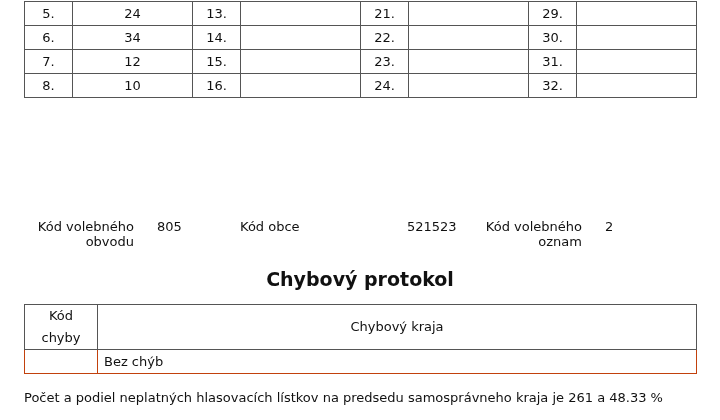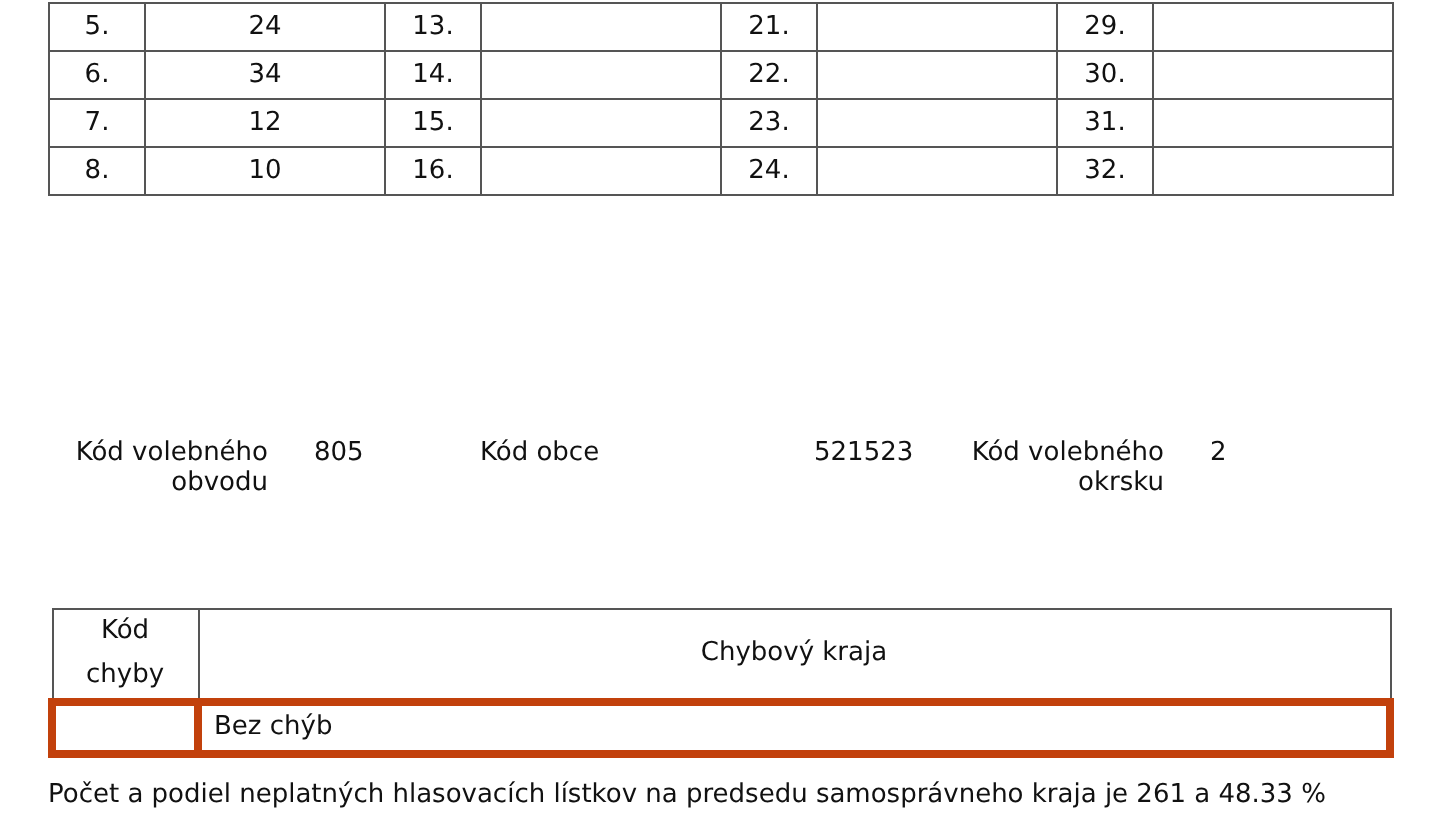--- a/index.html
+++ b/index.html
@@ -114,7 +114,7 @@
     <div class="c" style="left:157px;">805</div>
     <div class="c" style="left:240px;">Kód obce</div>
     <div class="c" style="left:382px;margin-left:25px;">521523</div>
-    <div class="c" style="left:472px; width:110px;">Kód volebného okrsku</div>
+    <div class="c" style="left:472px; width:110px;">Kód volebného oznam</div>
     <div class="c" style="left:605px;">2</div>
   </div>
 

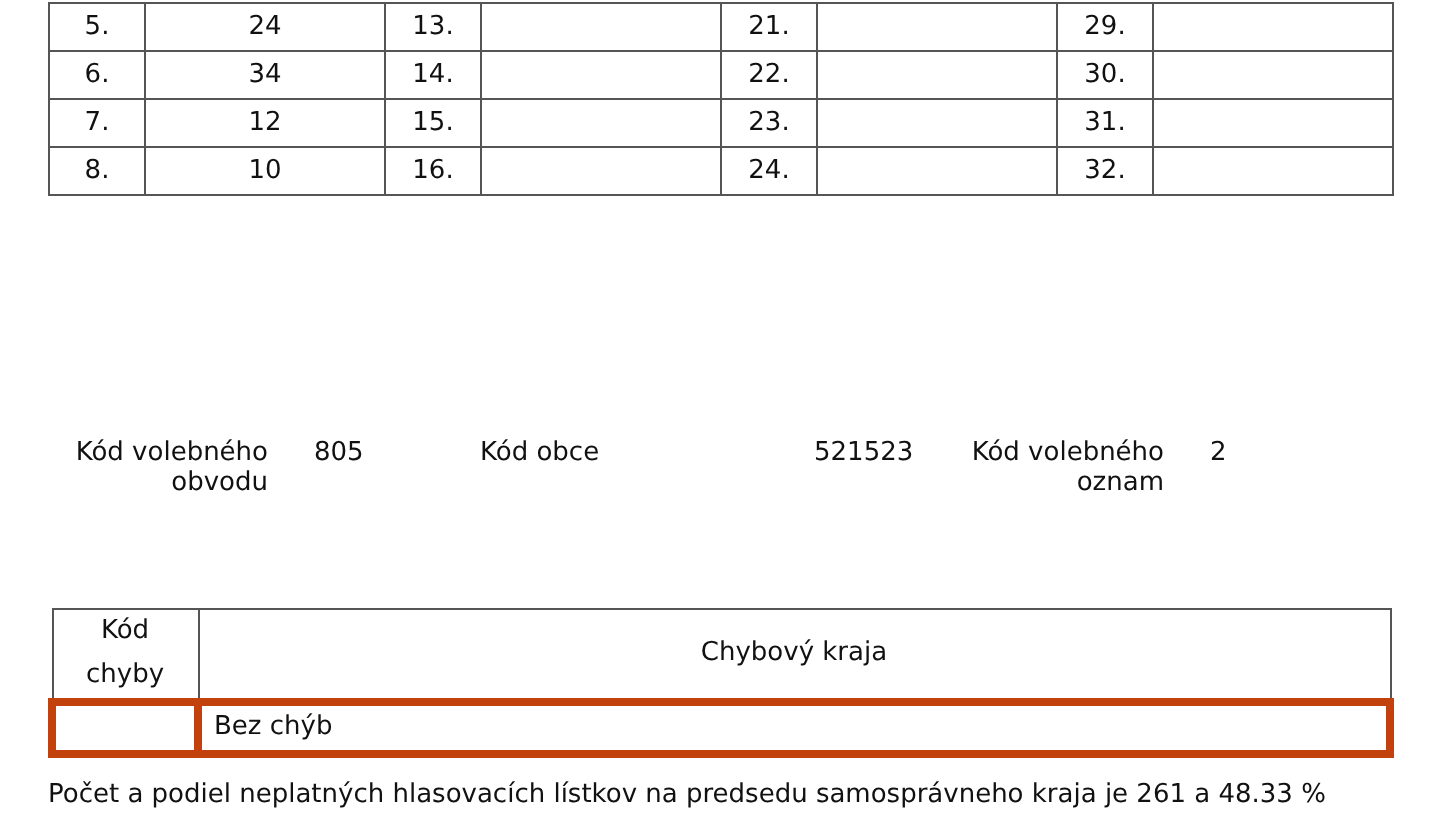--- a/index.html
+++ b/index.html
@@ -118,6 +118,7 @@
     <div class="c" style="left:605px;">2</div>
   </div>
 
+  <div class="title">Chybový protokol</div>
 
   <table class="error-table">
     <thead>

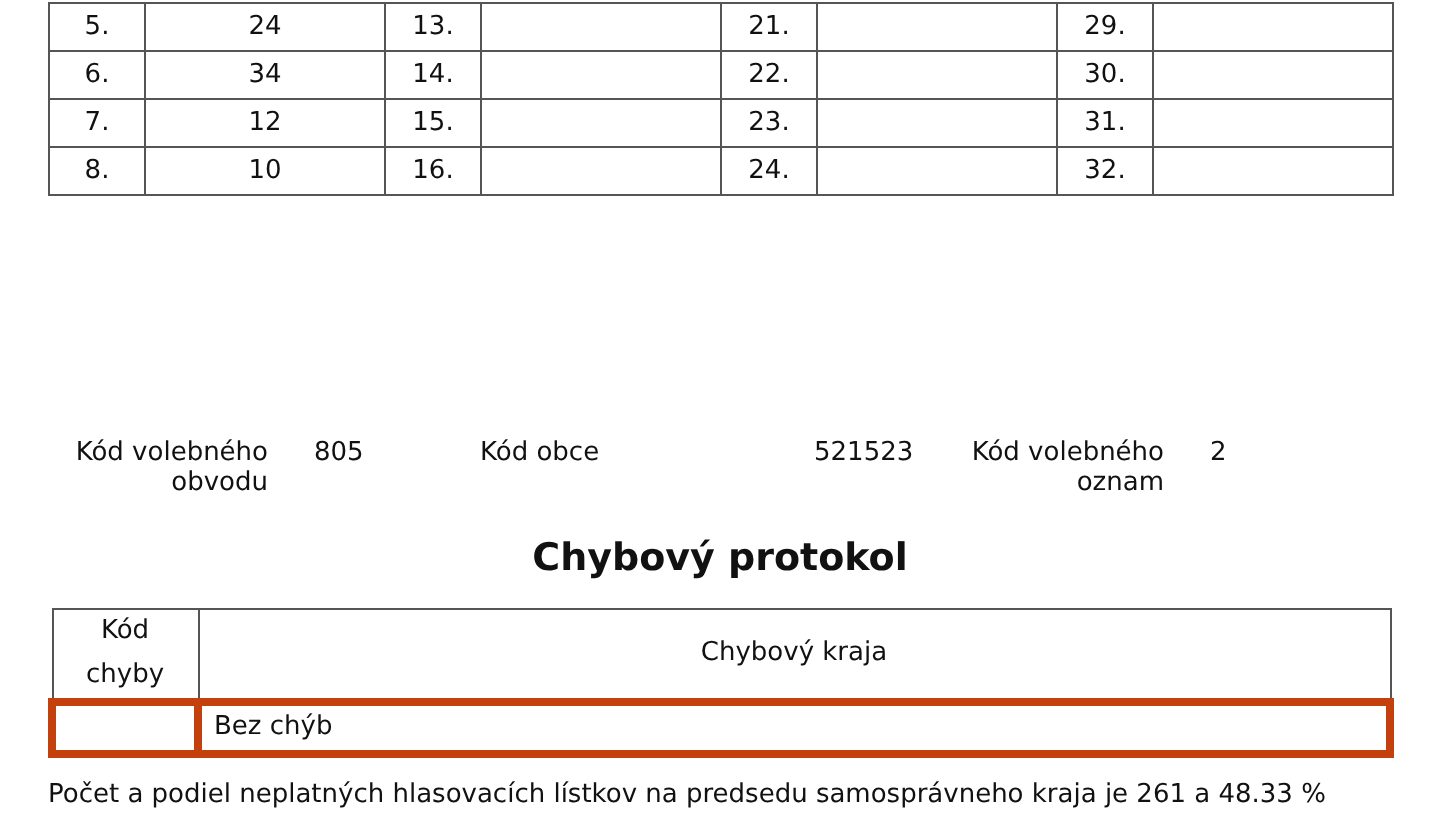--- a/index.html
+++ b/index.html
@@ -45,7 +45,7 @@
       border-collapse: collapse; width: 673px;
     }
     .error-table td {
-      border: 4px solid #c2410c; height: 24px;
+      border: 1px solid #c2410c; height: 24px;
       font-size: 13px; line-height: 22px; padding: 0 4px;
     }
     .error-table td.code-col { width: 73px; }

